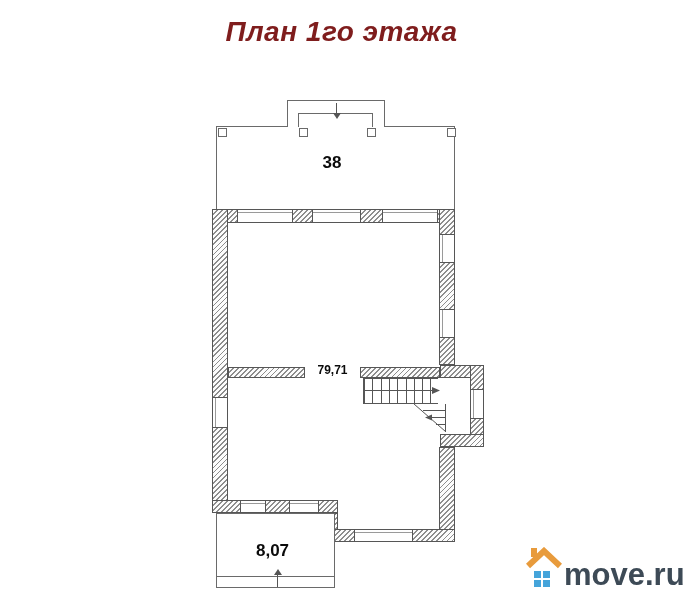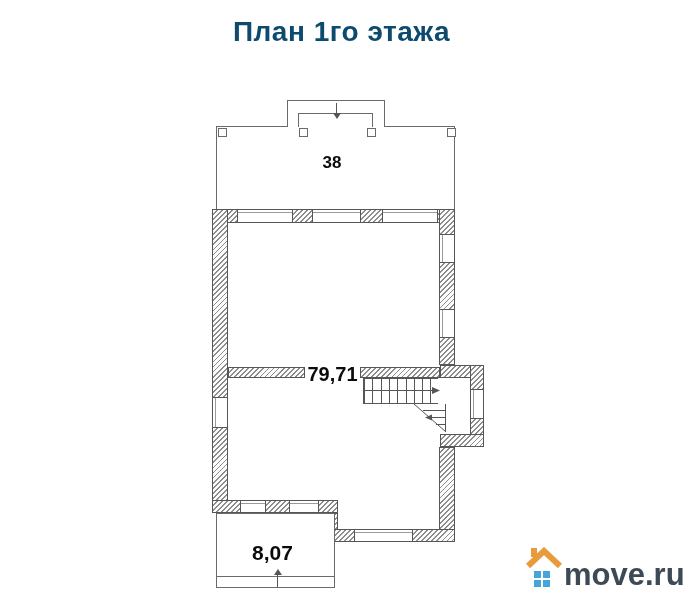--- a/index.html
+++ b/index.html
@@ -6,7 +6,7 @@
   body{font-family:"Liberation Sans",sans-serif;}
   .canvas{position:relative;width:683px;height:600px;background:#fff;overflow:hidden;}
   .abs{position:absolute;box-sizing:border-box;}
-  .title{left:0;top:16px;width:683px;text-align:center;font-size:28px;font-weight:bold;color:#0c4a6e;letter-spacing:.5px;}
+  .title{left:0;top:16px;width:683px;text-align:center;font-size:28px;font-weight:bold;color:#7f1d1d;letter-spacing:.5px;font-style:italic;}
   .thinrect{border:1px solid #6a6a6a;background:#fff;}
   .hatch{
     background:repeating-linear-gradient(135deg,#fcfcfc 0,#fcfcfc 2.4px,#8d8d8d 2.4px,#8d8d8d 3.6px);

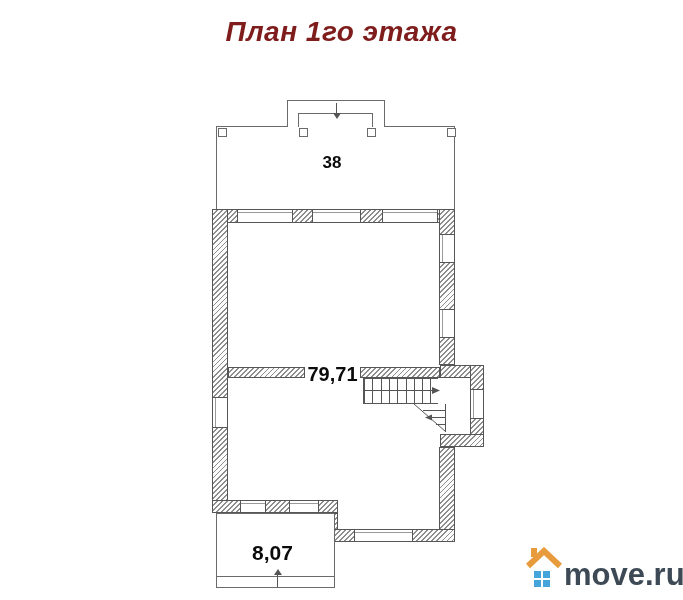--- a/index.html
+++ b/index.html
@@ -74,7 +74,7 @@
 
   <div class="abs hatch" style="left:228px;top:367px;width:77px;height:11px;"></div>
   <div class="abs hatch" style="left:360px;top:367px;width:80px;height:11px;"></div>
-  <div class="abs area-label" style="left:305px;top:363px;width:55px;font-size:20px;">79,71</div>
+  <div class="abs area-label" style="left:305px;top:363px;width:55px;font-size:12px;">79,71</div>
 
   <div class="abs stairs-flight" style="left:363px;top:378px;width:75px;height:26px;"></div>
   <svg class="abs" width="683" height="600" style="left:0;top:0;pointer-events:none;">

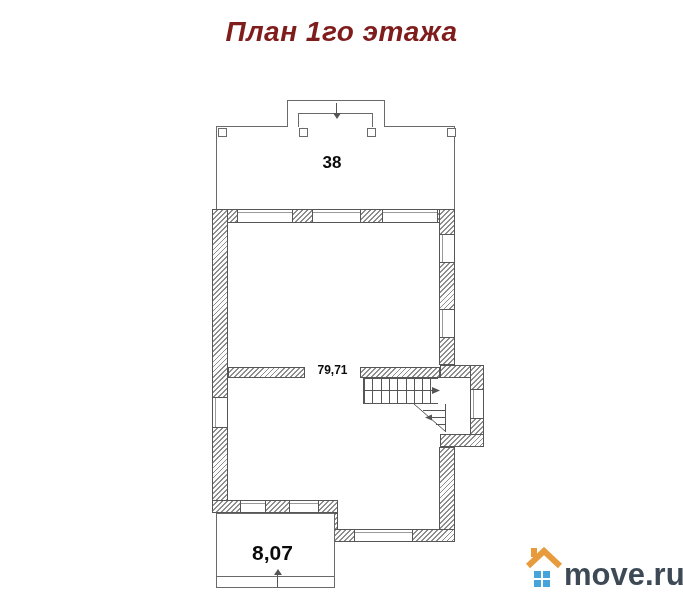--- a/index.html
+++ b/index.html
@@ -103,7 +103,7 @@
   <div class="abs hline" style="left:216px;top:576px;width:119px;"></div>
   <div class="abs vline" style="left:277px;top:575px;height:12px;"></div>
   <div class="abs tri-up" style="left:274px;top:569px;"></div>
-  <div class="abs area-label" style="left:240px;top:541px;width:65px;font-size:21px;">8,07</div>
+  <div class="abs area-label" style="left:240px;top:541px;width:65px;font-size:17px;">8,07</div>
 
   <div class="abs" style="left:524px;top:545px;width:156px;height:52px;">
     <svg class="abs" width="36" height="44" viewBox="0 0 36 44" style="left:2px;top:2px;">

